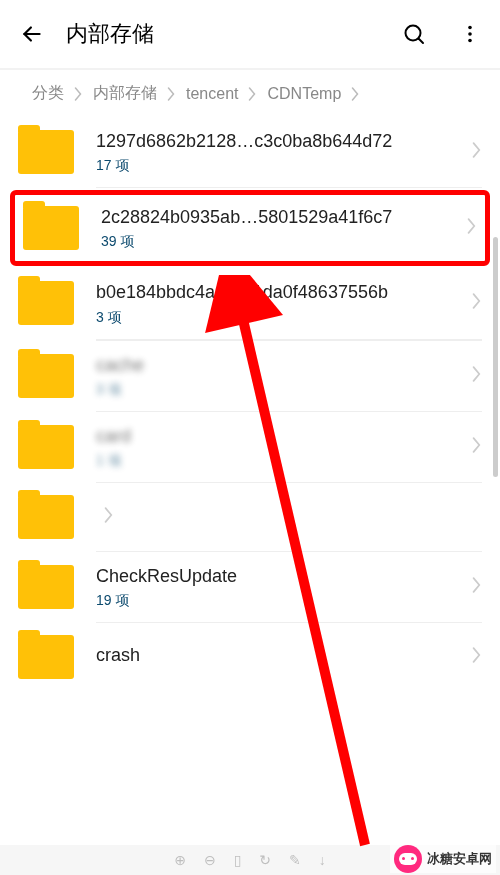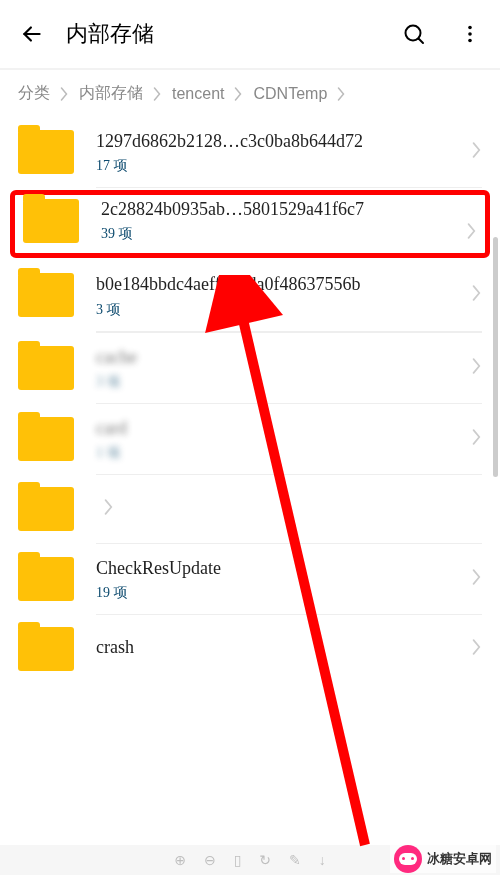--- a/index.html
+++ b/index.html
@@ -65,7 +65,7 @@
     .breadcrumb {
       display: flex;
       align-items: center;
-      padding: 13px 18px;
+      padding: 13px 32px;
       gap: 10px;
       font-size: 16px;
       color: #888;

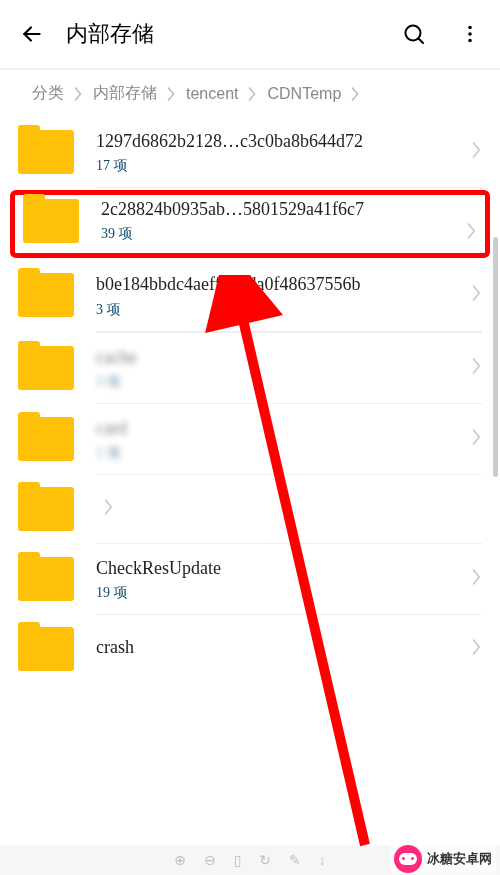--- a/index.html
+++ b/index.html
@@ -92,7 +92,6 @@
       padding: 12px 18px 12px 18px;
       cursor: pointer;
       position: relative;
-      font-family: Liberation Serif, serif;
     }
     
     .file-row.highlighted {

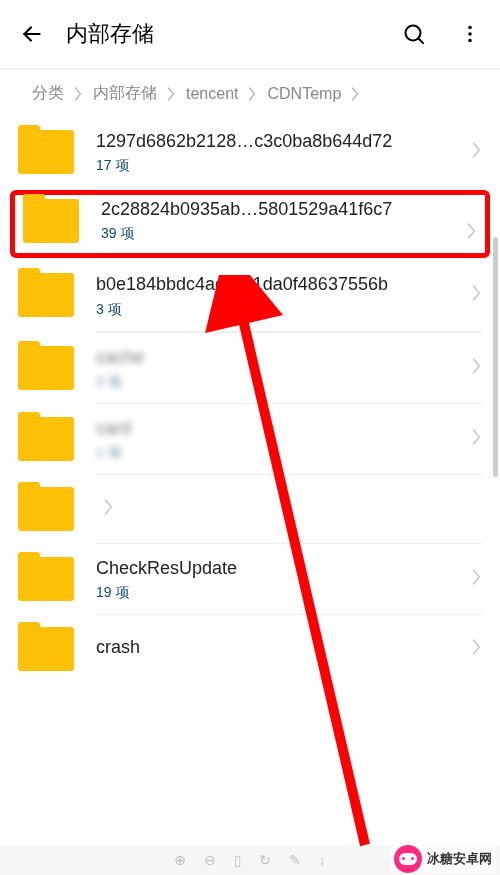--- a/index.html
+++ b/index.html
@@ -98,8 +98,7 @@
       border: 5px solid #ff0000;
       border-radius: 6px;
       margin: 2px 10px;
-      padding: 2px 8px 10px 8px;
-      align-items: flex-end;
+      padding: 10px 8px 10px 8px;
     }
     
     .folder-icon {

